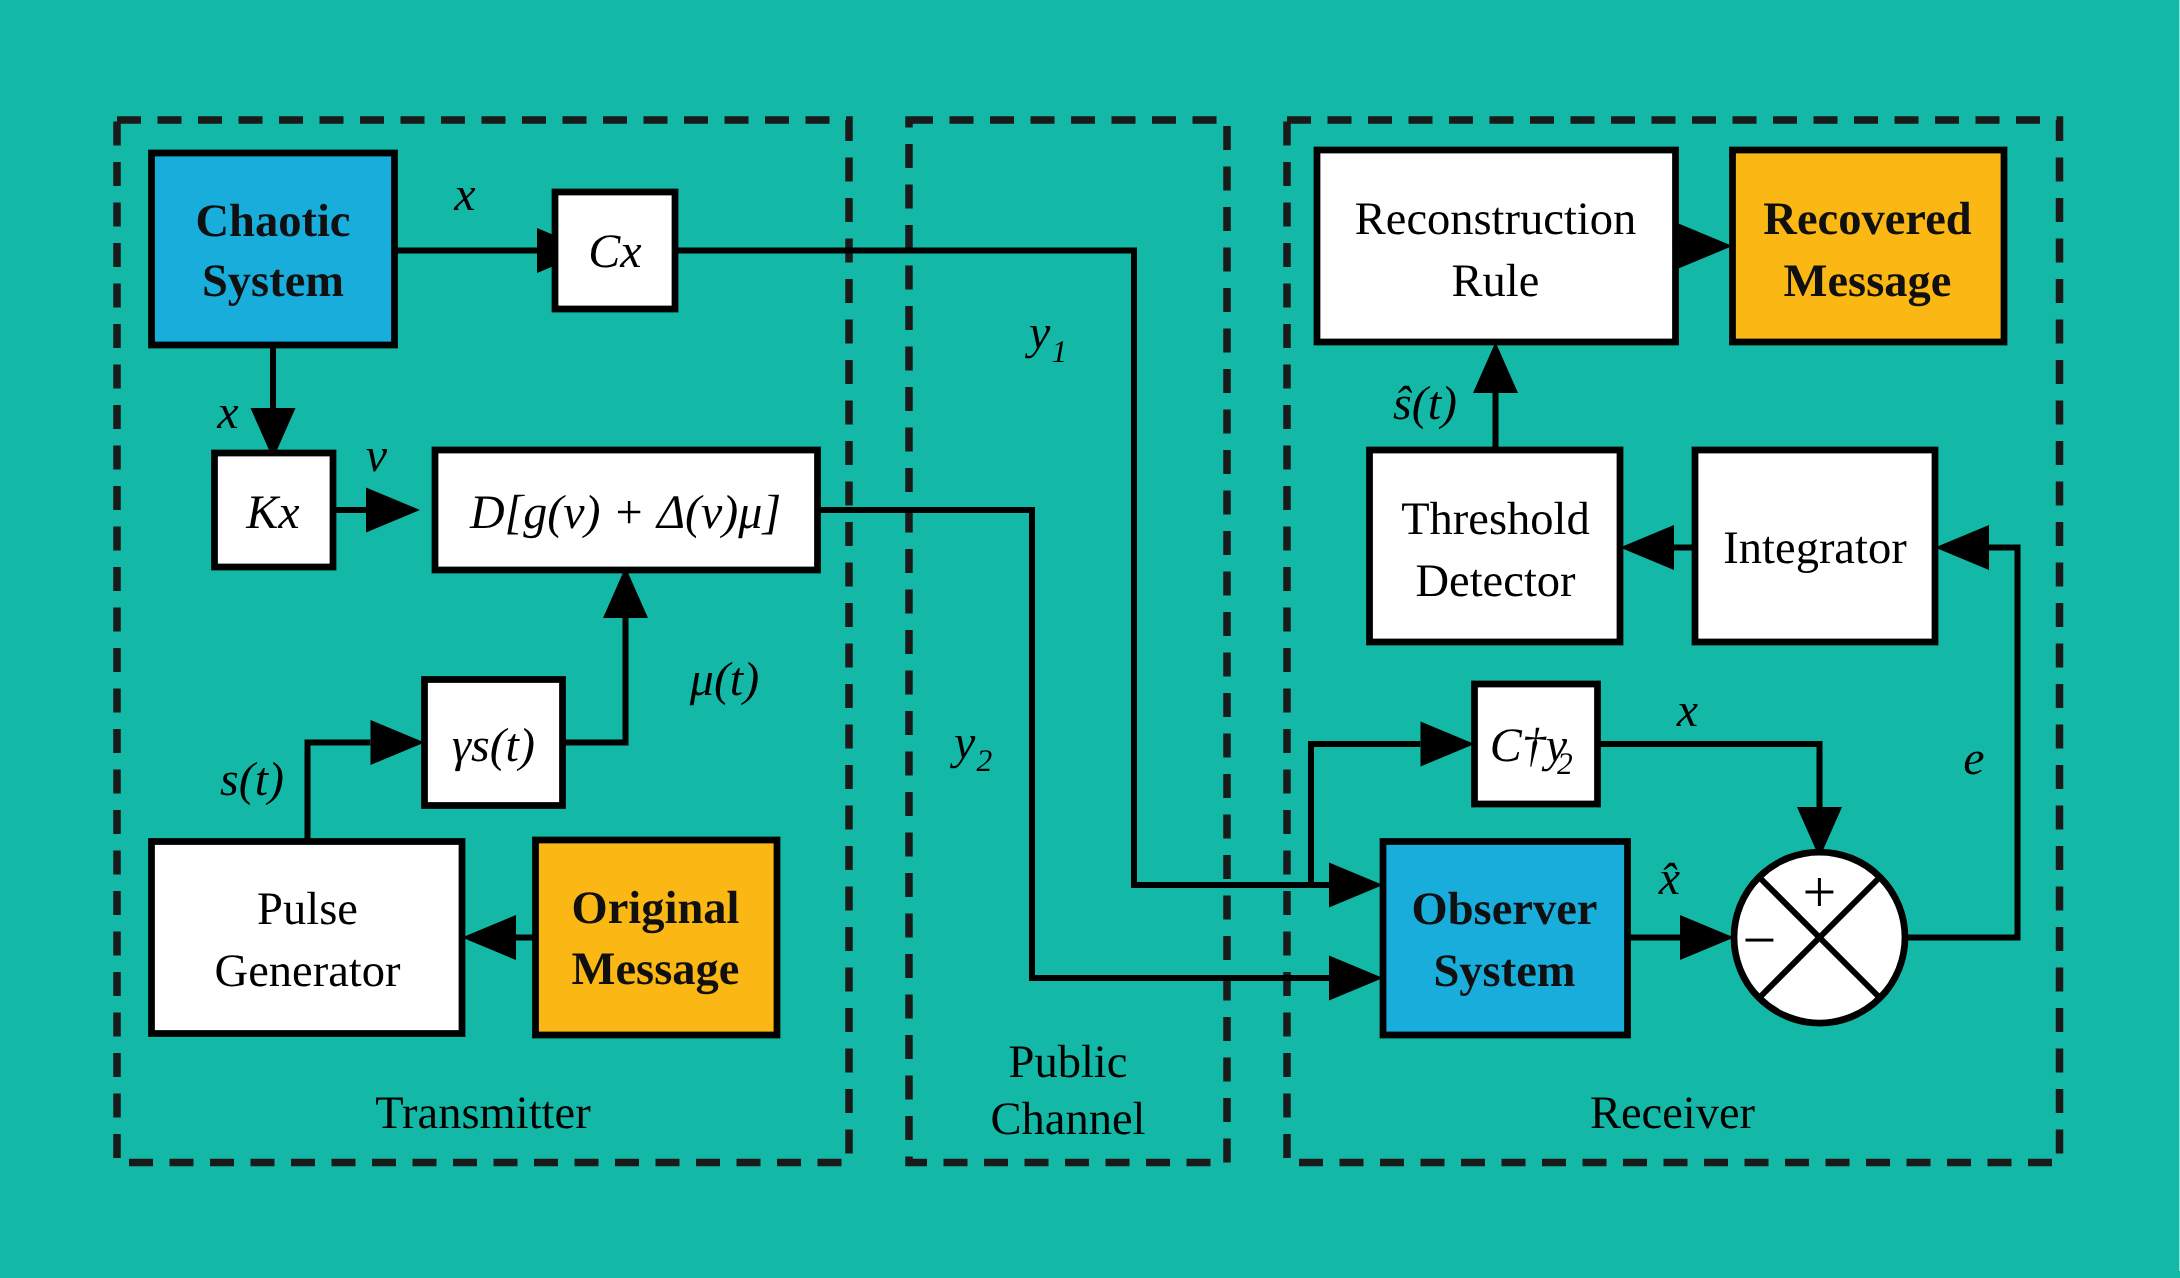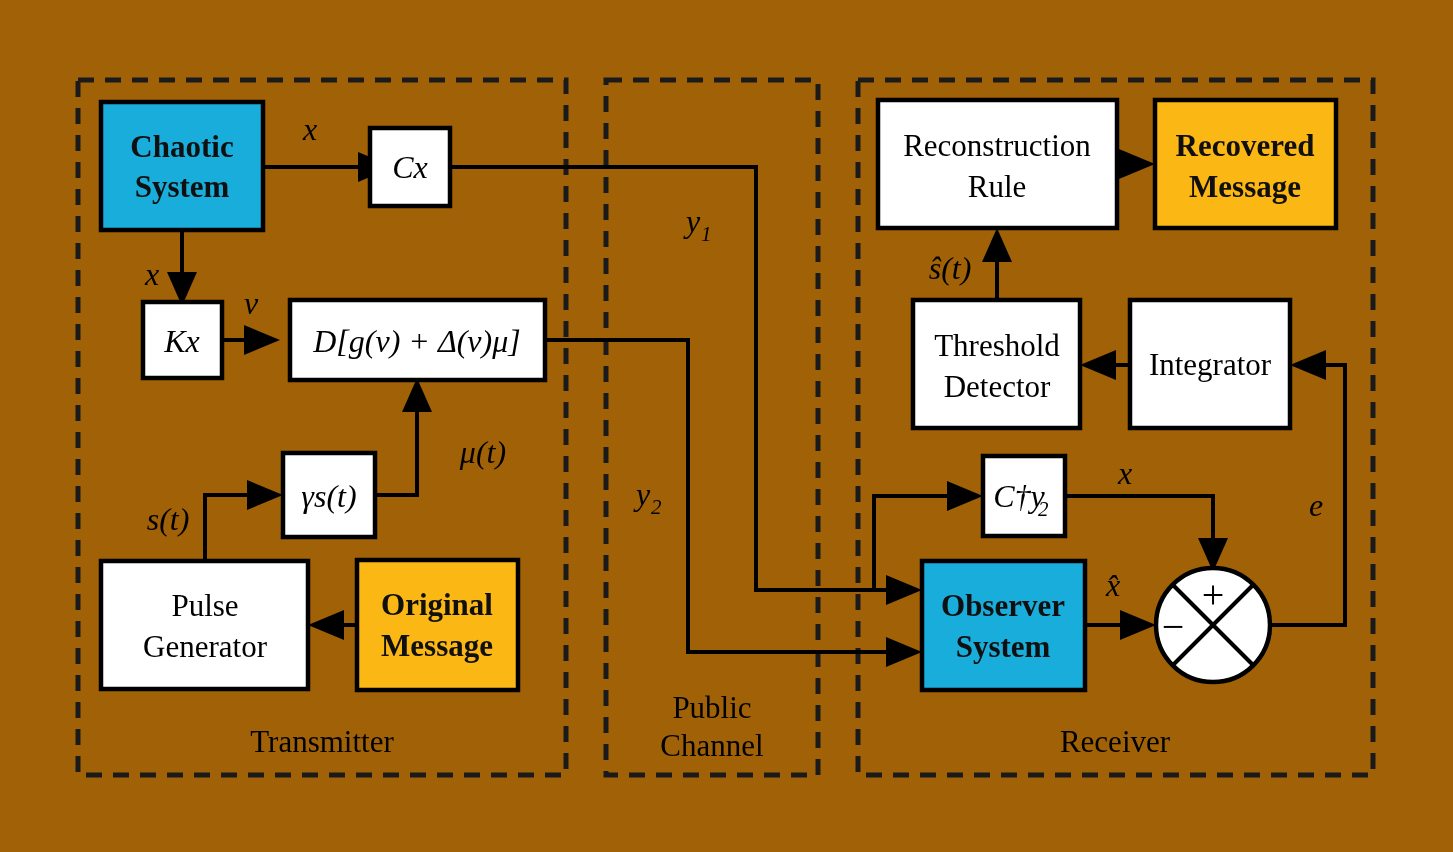--- a/index.html
+++ b/index.html
@@ -5,7 +5,7 @@
   html,body{margin:0;padding:0;background:#ffffff;}
   body{width:1453px;height:852px;overflow:hidden;
        font-family:"Liberation Serif","DejaVu Serif",serif;}
-  #stage{position:relative;width:1453px;height:852px;background:#a16207;}
+  #stage{position:relative;width:1453px;height:852px;background:#14b8a6;}
   svg{display:block;}
   .blk{fill:#ffffff;stroke:#000000;stroke-width:4.5;}
   .blk-blue{fill:#19ADDC;stroke:#000000;stroke-width:4.5;}

